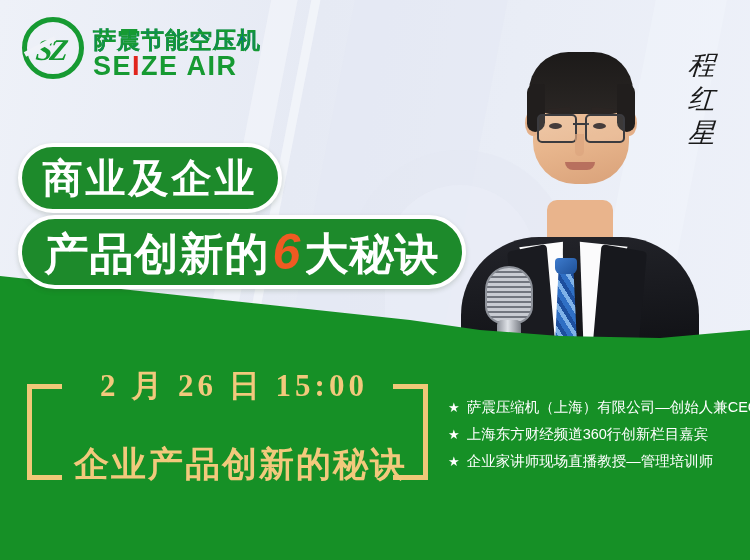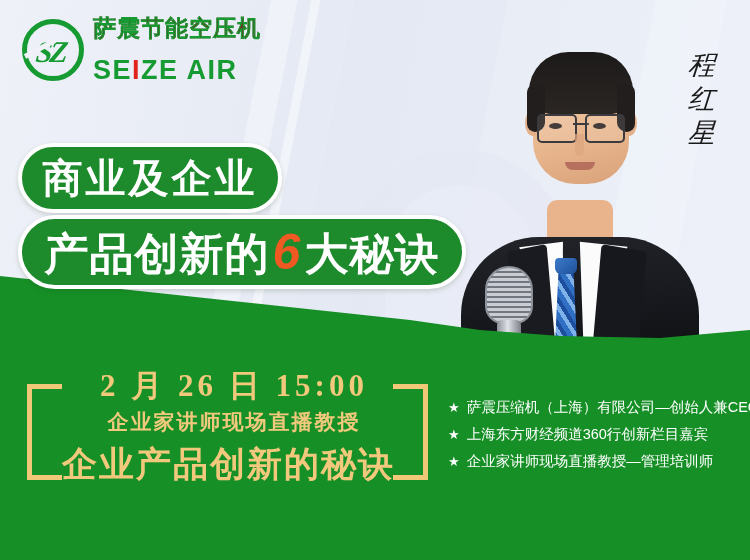--- a/index.html
+++ b/index.html
@@ -84,7 +84,7 @@
   .logo-sz{position:absolute;left:9px;top:13px;font:700 30px/30px "Liberation Serif",serif;
     color:#169a32;letter-spacing:-3px;font-style:italic;transform:skewX(-6deg);}
   .logo-txt{display:flex;flex-direction:column;line-height:1;}
-  .logo-cn{font:700 23px/24px "Liberation Sans",sans-serif;color:#7f1d1d;letter-spacing:1px;
+  .logo-cn{font:700 23px/24px "Liberation Sans",sans-serif;color:#0369a1;letter-spacing:1px;margin-top:12px;
     -webkit-text-stroke:.4px #169a32;}
   .logo-en{font:900 27px/28px "Liberation Sans",sans-serif;color:#169a32;letter-spacing:1.5px;
     margin-top:16px;display:flex;}

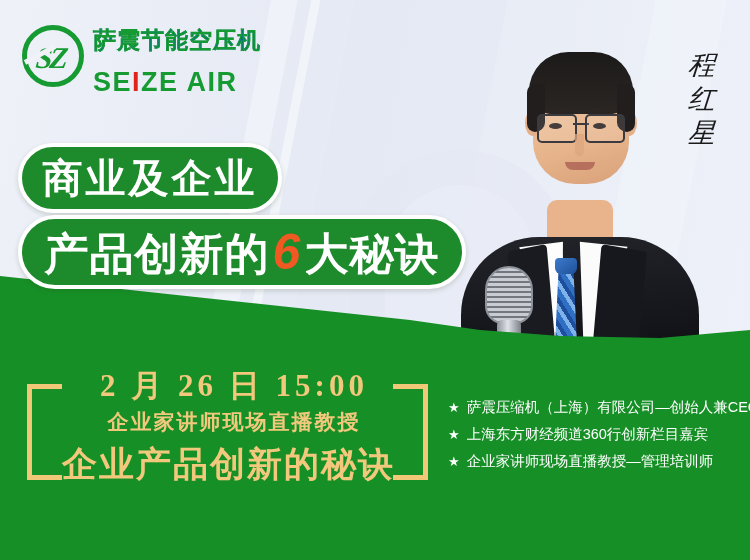--- a/index.html
+++ b/index.html
@@ -87,7 +87,7 @@
   .logo-cn{font:700 23px/24px "Liberation Sans",sans-serif;color:#0369a1;letter-spacing:1px;margin-top:12px;
     -webkit-text-stroke:.4px #169a32;}
   .logo-en{font:900 27px/28px "Liberation Sans",sans-serif;color:#169a32;letter-spacing:1.5px;
-    margin-top:16px;display:flex;}
+    margin-top:0;display:flex;}
   .logo-en .red{color:#e0241c;}
 
   

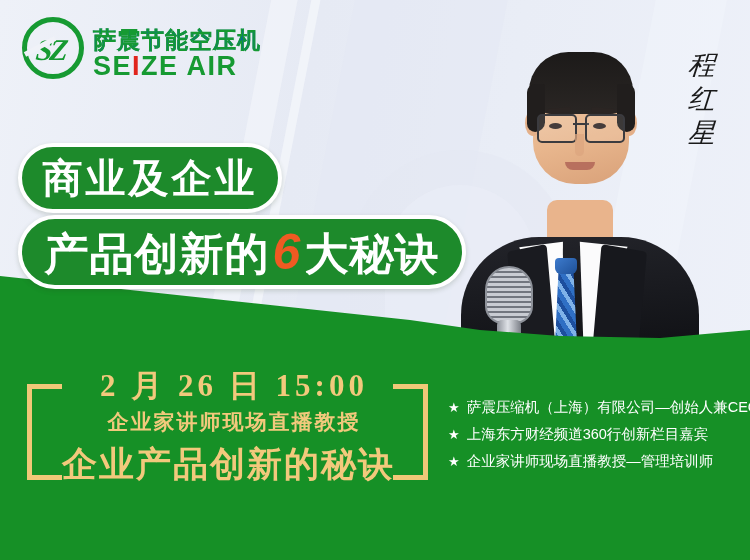--- a/index.html
+++ b/index.html
@@ -202,7 +202,6 @@
   <div class="brk brk-r"></div>
 
   <div class="date-line">2 月 26 日 15:00</div>
-  <div class="sub-line">企业家讲师现场直播教授</div>
   <div class="big-line">企业产品创新的秘诀</div>
 
   <div class="bullets">

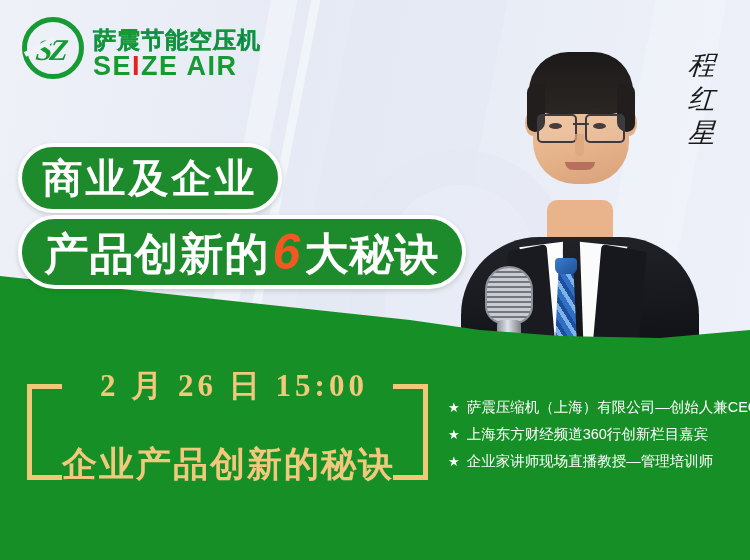--- a/index.html
+++ b/index.html
@@ -114,7 +114,7 @@
     font:700 31px/1 "Liberation Serif",serif;color:#f2c97c;letter-spacing:4px;white-space:nowrap;}
   .sub-line{position:absolute;left:84px;top:412px;width:300px;text-align:center;
     font:700 21px/1 "Liberation Serif",serif;color:#f2c97c;letter-spacing:2px;white-space:nowrap;}
-  .big-line{position:absolute;left:62px;top:447px;width:345px;text-align:left;
+  .big-line{position:absolute;left:62px;top:447px;width:345px;text-align:right;
     font:700 35px/1 "Liberation Serif",serif;color:#f2c97c;letter-spacing:2px;white-space:nowrap;}
 
   

